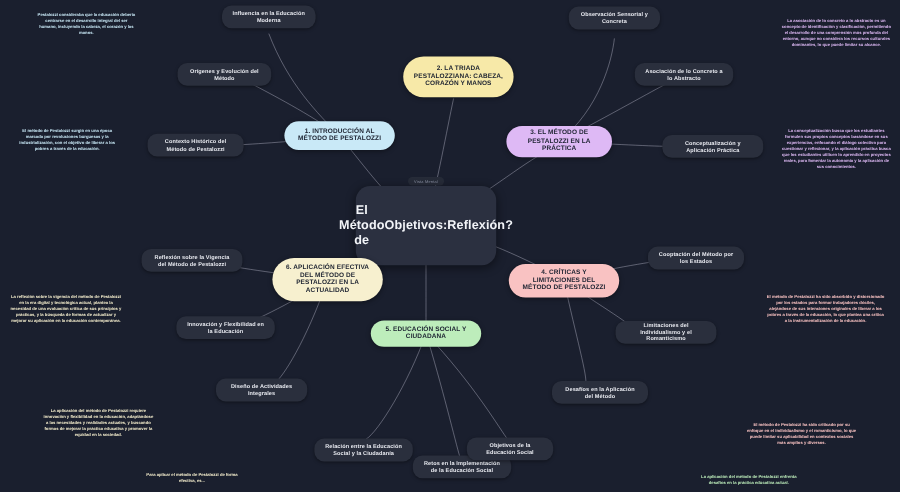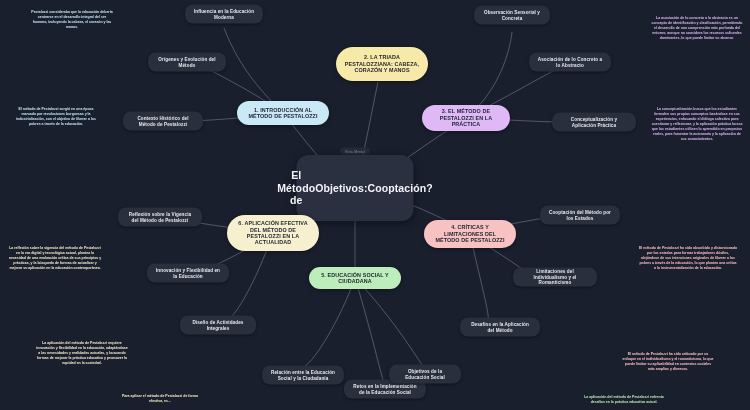--- a/index.html
+++ b/index.html
@@ -97,7 +97,7 @@
       <div class="node root" style="left: 355px; top: 188px; background: rgb(43, 48, 64);">
         <span class="rtitle">El Método de</span>
         <span class="rtitle">Objetivos:</span>
-        <span class="rtitle">Cooptación?</span>
+        <span class="rtitle">Reflexión?</span>
       </div>
       <div class="node branch" style="left: 283px; top: 113px; width: 92px; height: 24px; background: rgb(201, 233, 247);">1. INTRODUCCIÓN AL MÉTODO DE PESTALOZZI</div>
       <div class="node sub" style="left: 224px; top: 14px; width: 78px; height: 19px;">Influencia en la Educación Moderna</div>

